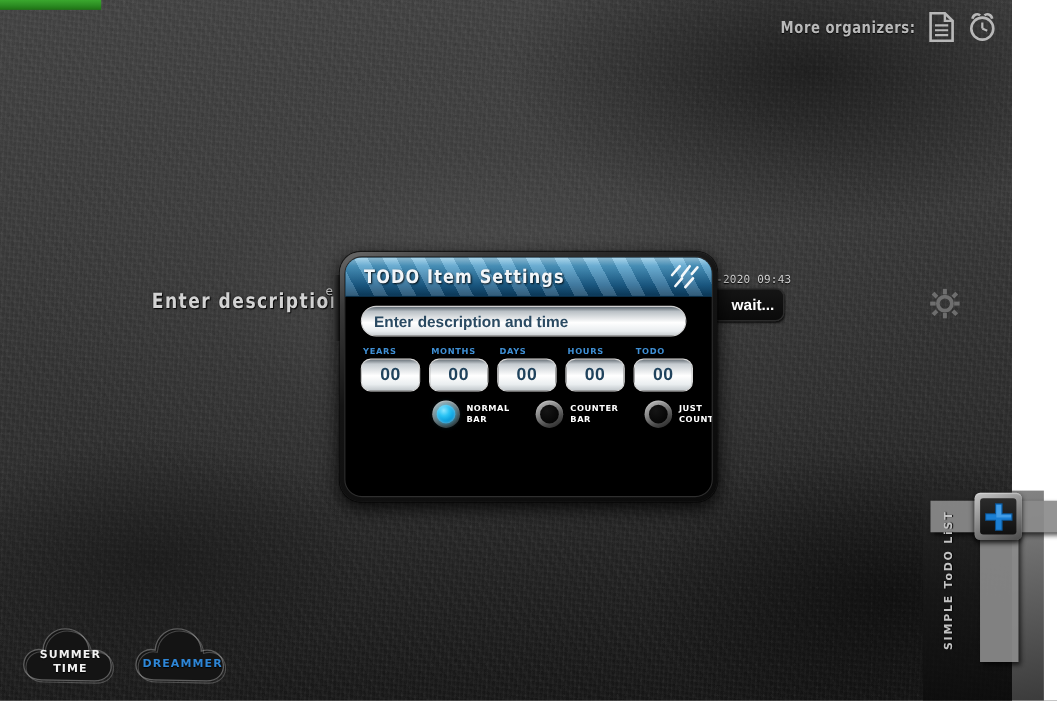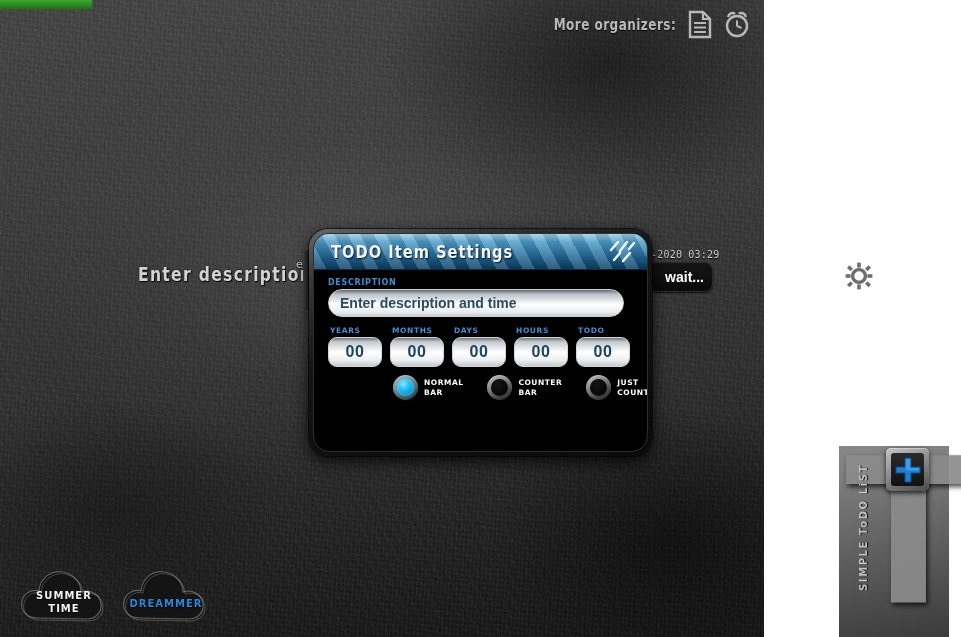--- a/index.html
+++ b/index.html
@@ -13,7 +13,7 @@
 
   #app {
     position: relative;
-    width: 764px;
+    width: 920px;
     height: 637px;
     background-color: #3a3a3a;
     background-image:

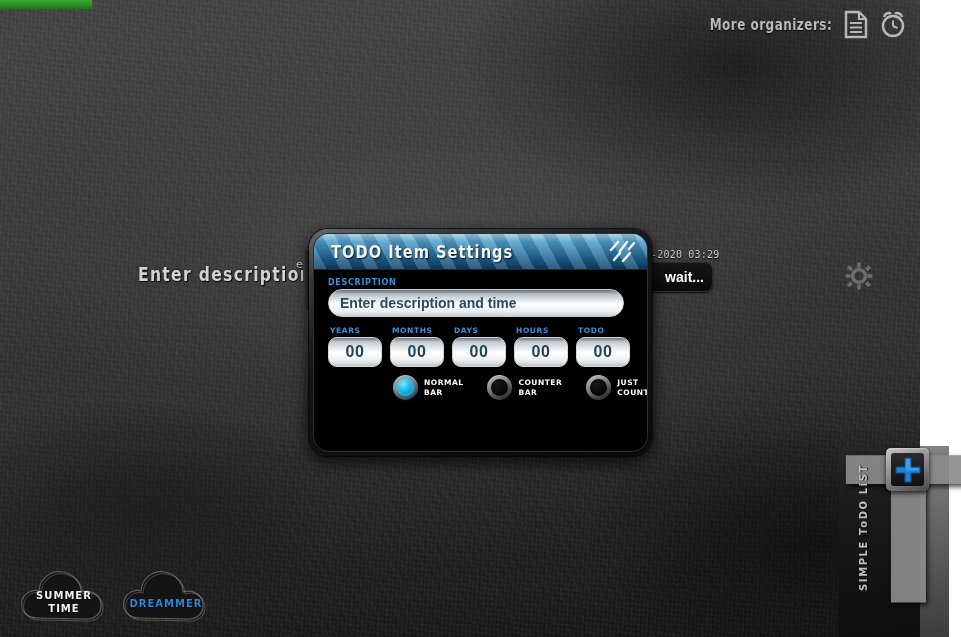--- a/index.html
+++ b/index.html
@@ -453,7 +453,7 @@
   <div id="bg-panel-left"></div>
   <div id="bg-panel-left-glyph">e</div>
 
-  <div id="bg-timestamp">-2020 03:29</div>
+  <div id="bg-timestamp">-2020 09:43</div>
 
   <div id="bg-wait-btn">
     <span id="bg-wait-label">wait...</span>

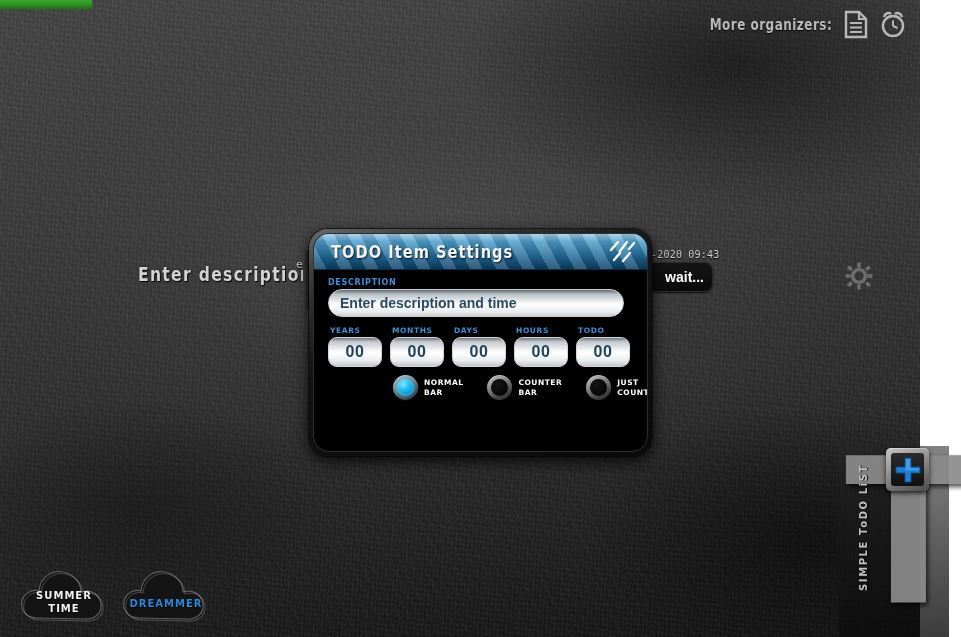--- a/index.html
+++ b/index.html
@@ -498,7 +498,6 @@
 
       <div id="dialog-body">
 
-        <div class="field-label">DESCRIPTION</div>
         <input id="description-input" type="text" value="Enter description and time" style="">
 
         <div id="spinner-row">

